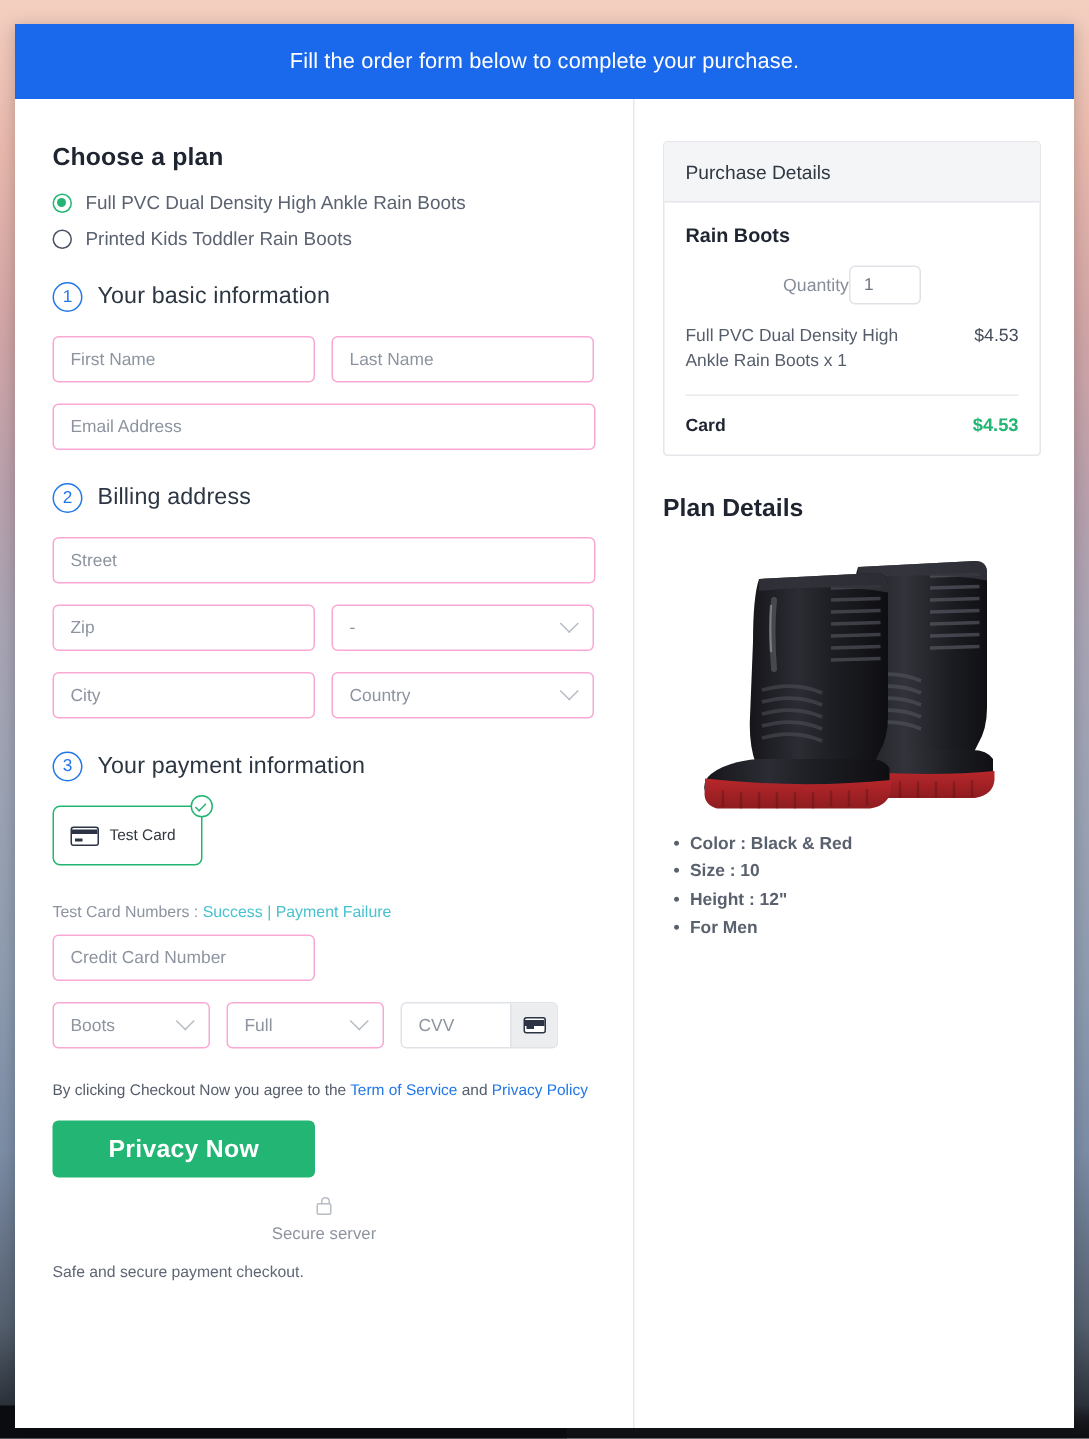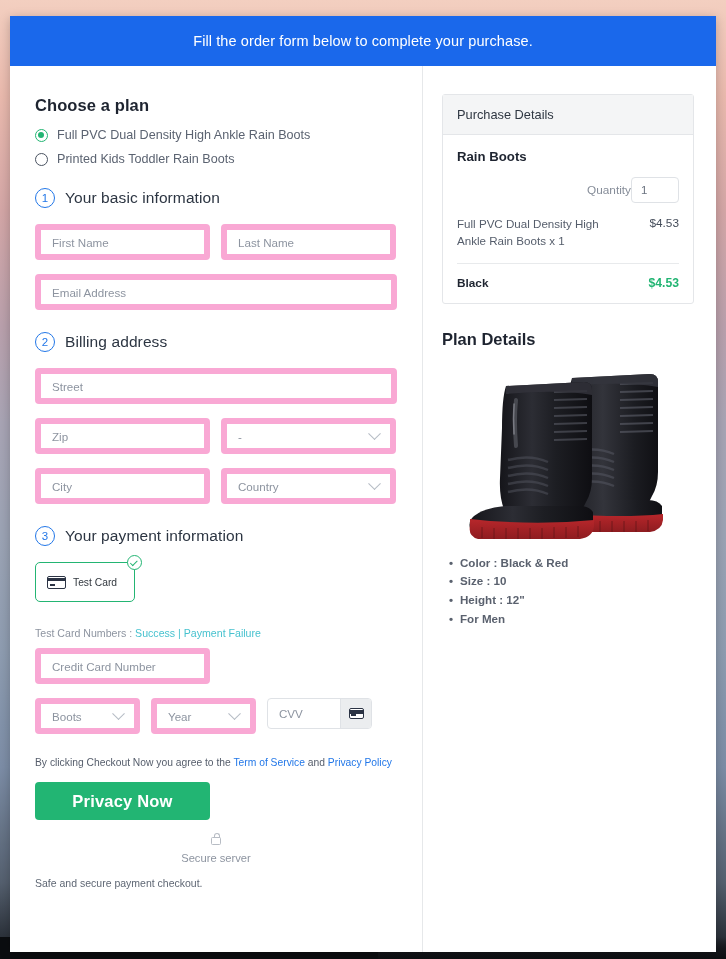--- a/index.html
+++ b/index.html
@@ -354,7 +354,7 @@
   .pc-qty-row {
     display: flex;
     align-items: center;
-    justify-content: flex-end;
+    justify-content: center;
     margin-bottom: 13px;
   }
   .pc-qty-label { font-size: 11.8px; color: #868d99; }

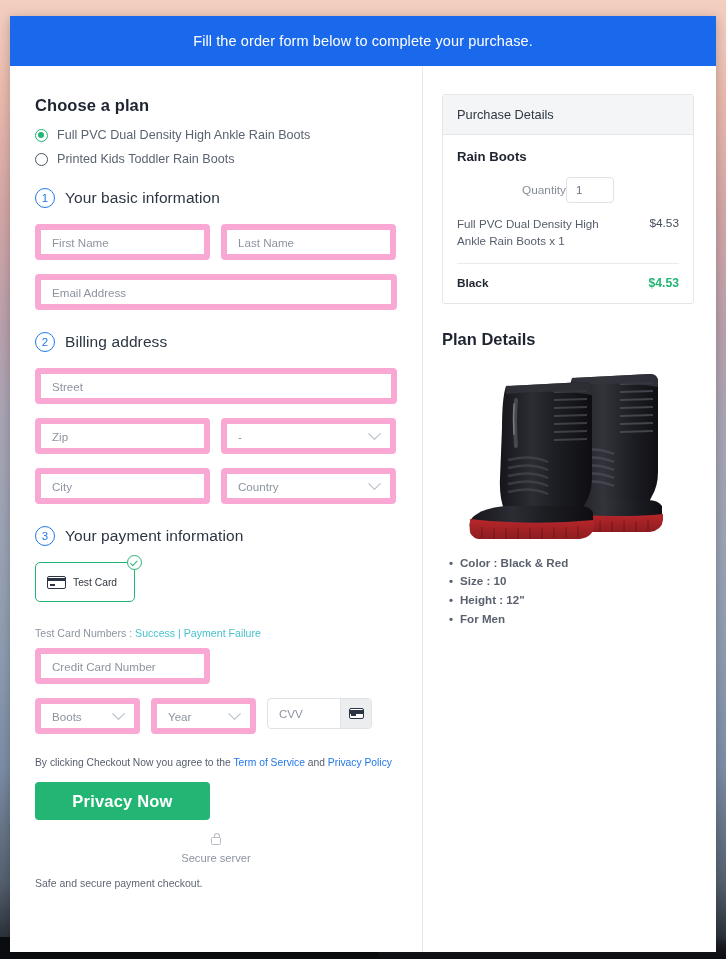--- a/index.html
+++ b/index.html
@@ -162,7 +162,7 @@
   }
   .inp {
     height: 31px;
-    border: 6px solid #f9a8d4;
+    border: 1px solid #f9a8d4;
     border-radius: 4px;
     background: #fff;
     font-family: "Liberation Sans", sans-serif;

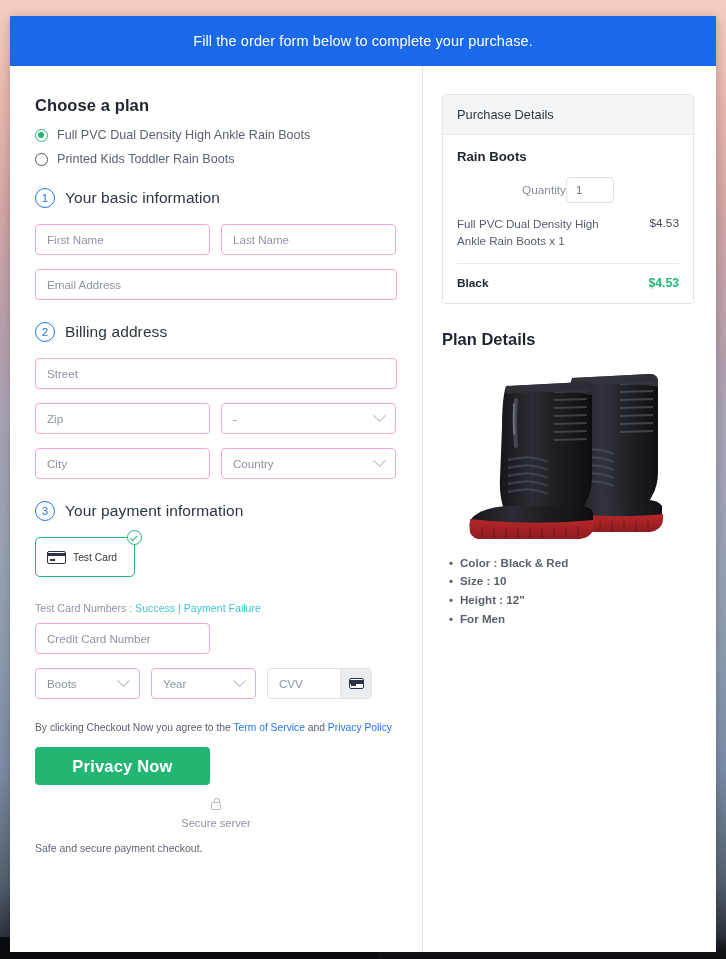--- a/index.html
+++ b/index.html
@@ -557,7 +557,7 @@
           </div>
 
           <div class="pc-total">
-            <span class="pc-total-label">Black</span>
+            <span class="pc-total-label">Card</span>
             <span class="pc-total-value">$4.53</span>
           </div>
         </div>

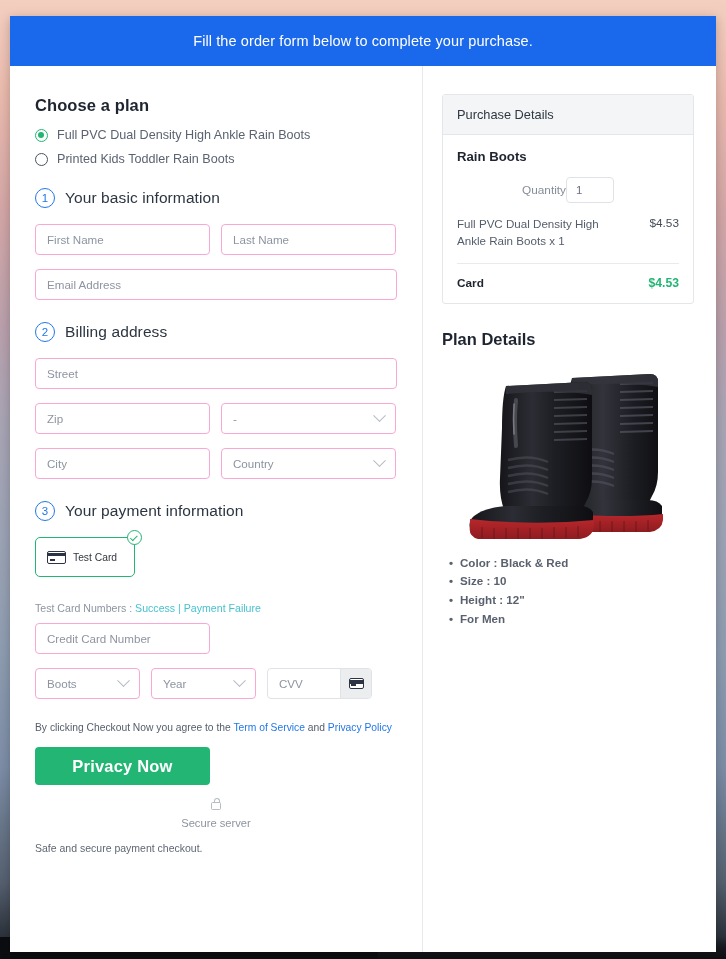--- a/index.html
+++ b/index.html
@@ -514,7 +514,7 @@
           <span class="chev"></span>
         </div>
         <div class="inp m sel">
-          <span>Year</span>
+          <span>Full</span>
           <span class="chev"></span>
         </div>
         <div class="cvv-wrap">

